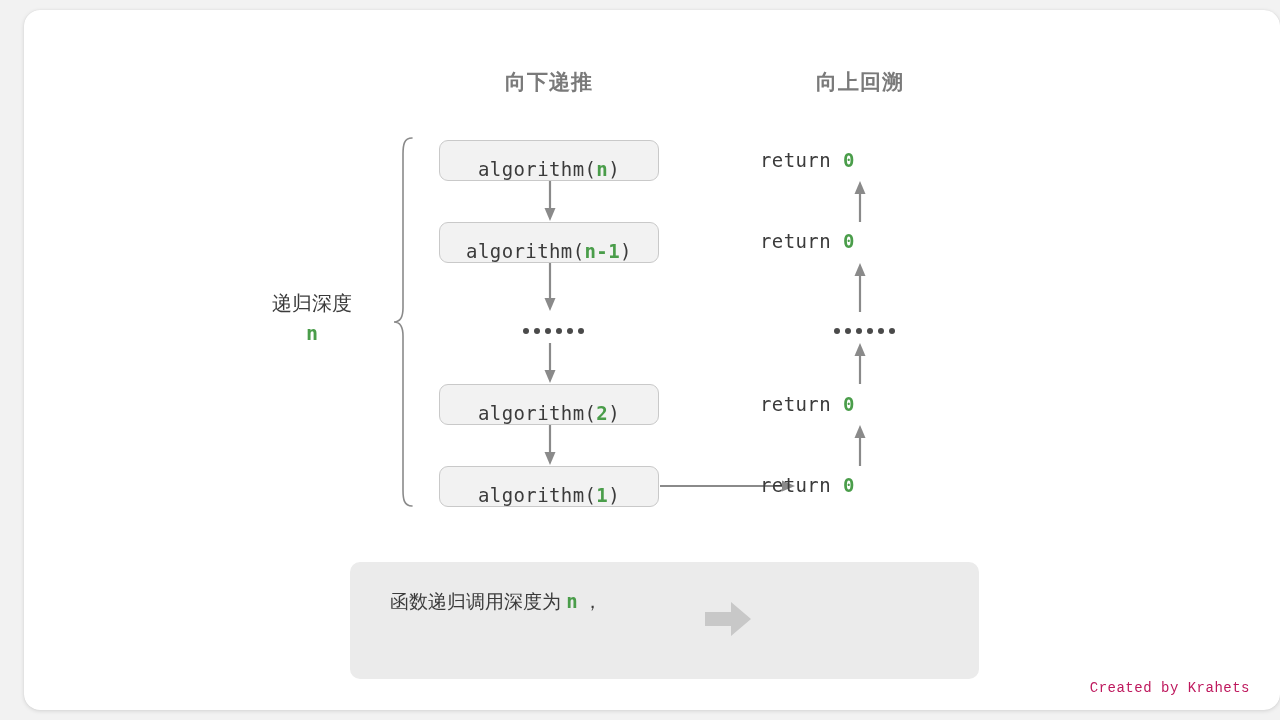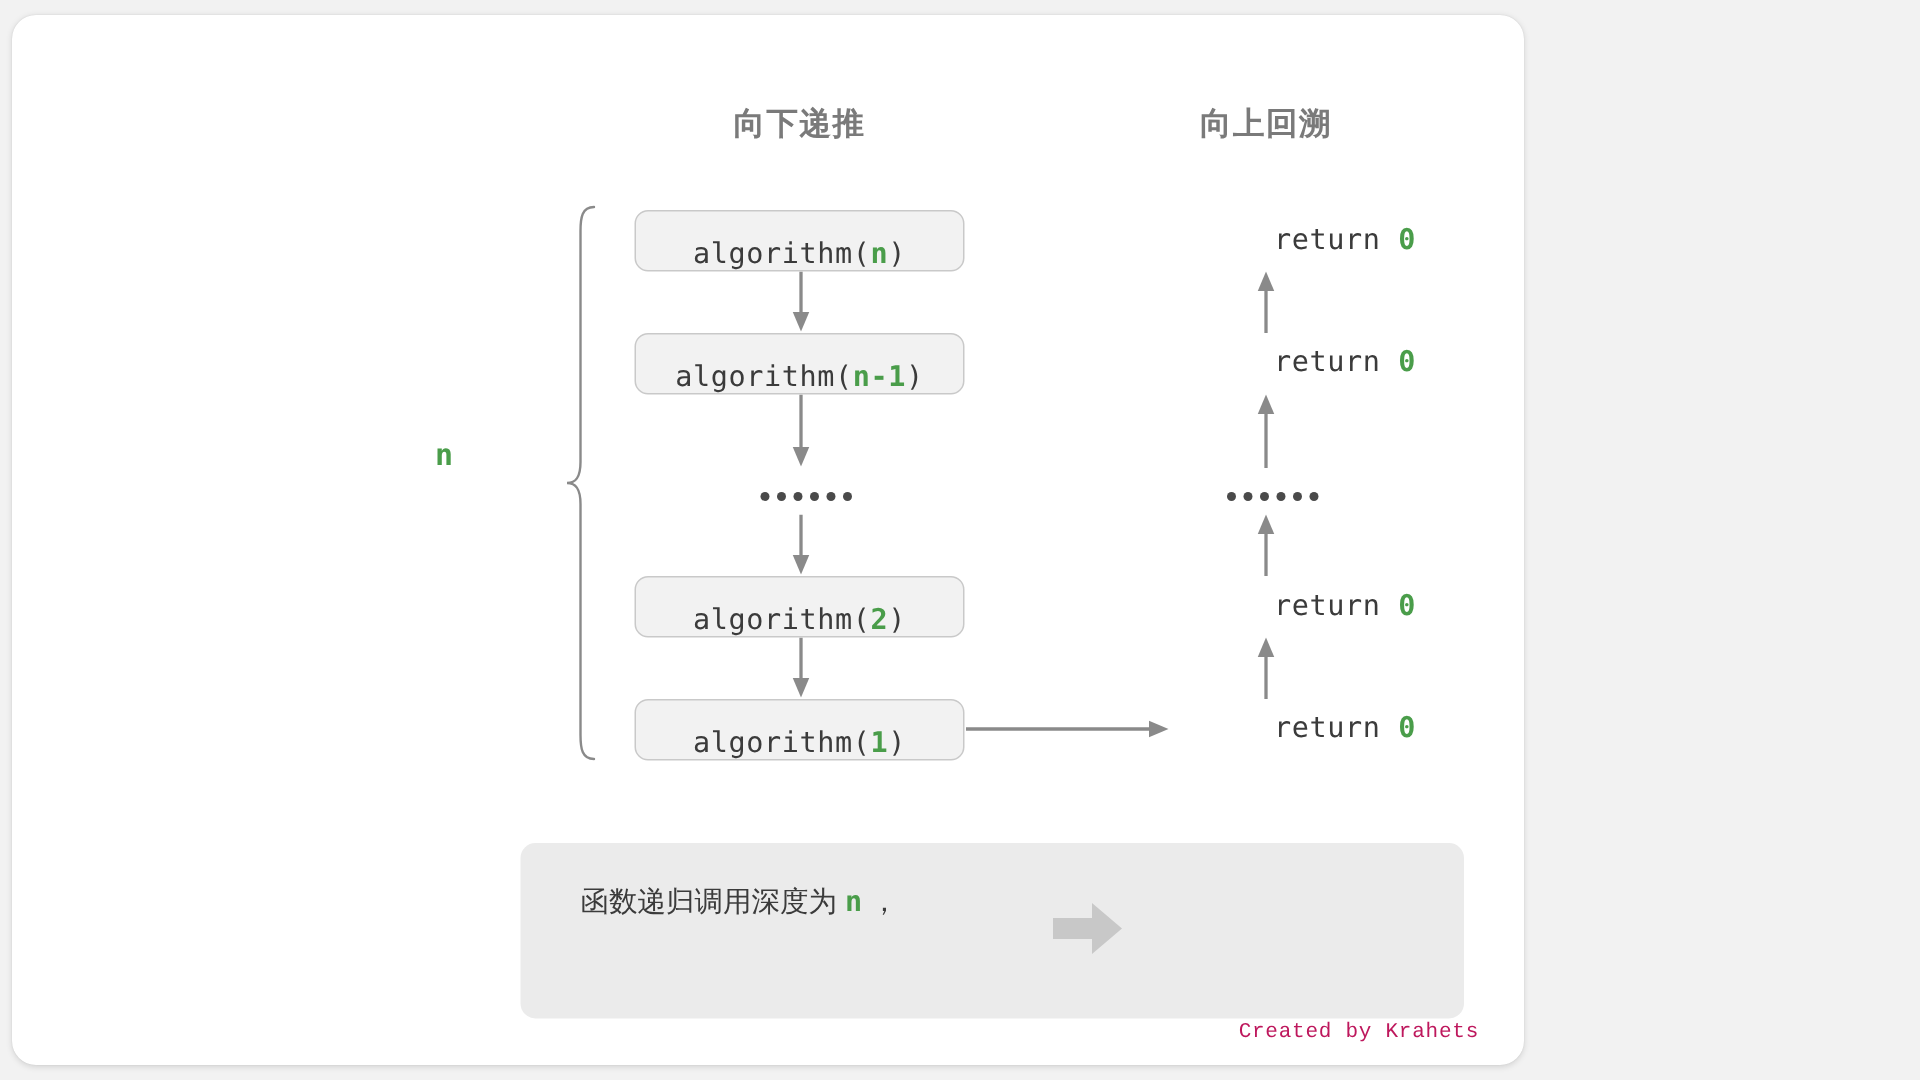--- a/index.html
+++ b/index.html
@@ -12,9 +12,9 @@
   }
   #card {
     position: absolute;
-    left: 8px;
+    left: 24px;
     top: 10px;
-    width: 1008px;
+    width: 1256px;
     height: 700px;
     background: #ffffff;
     border-radius: 16px;

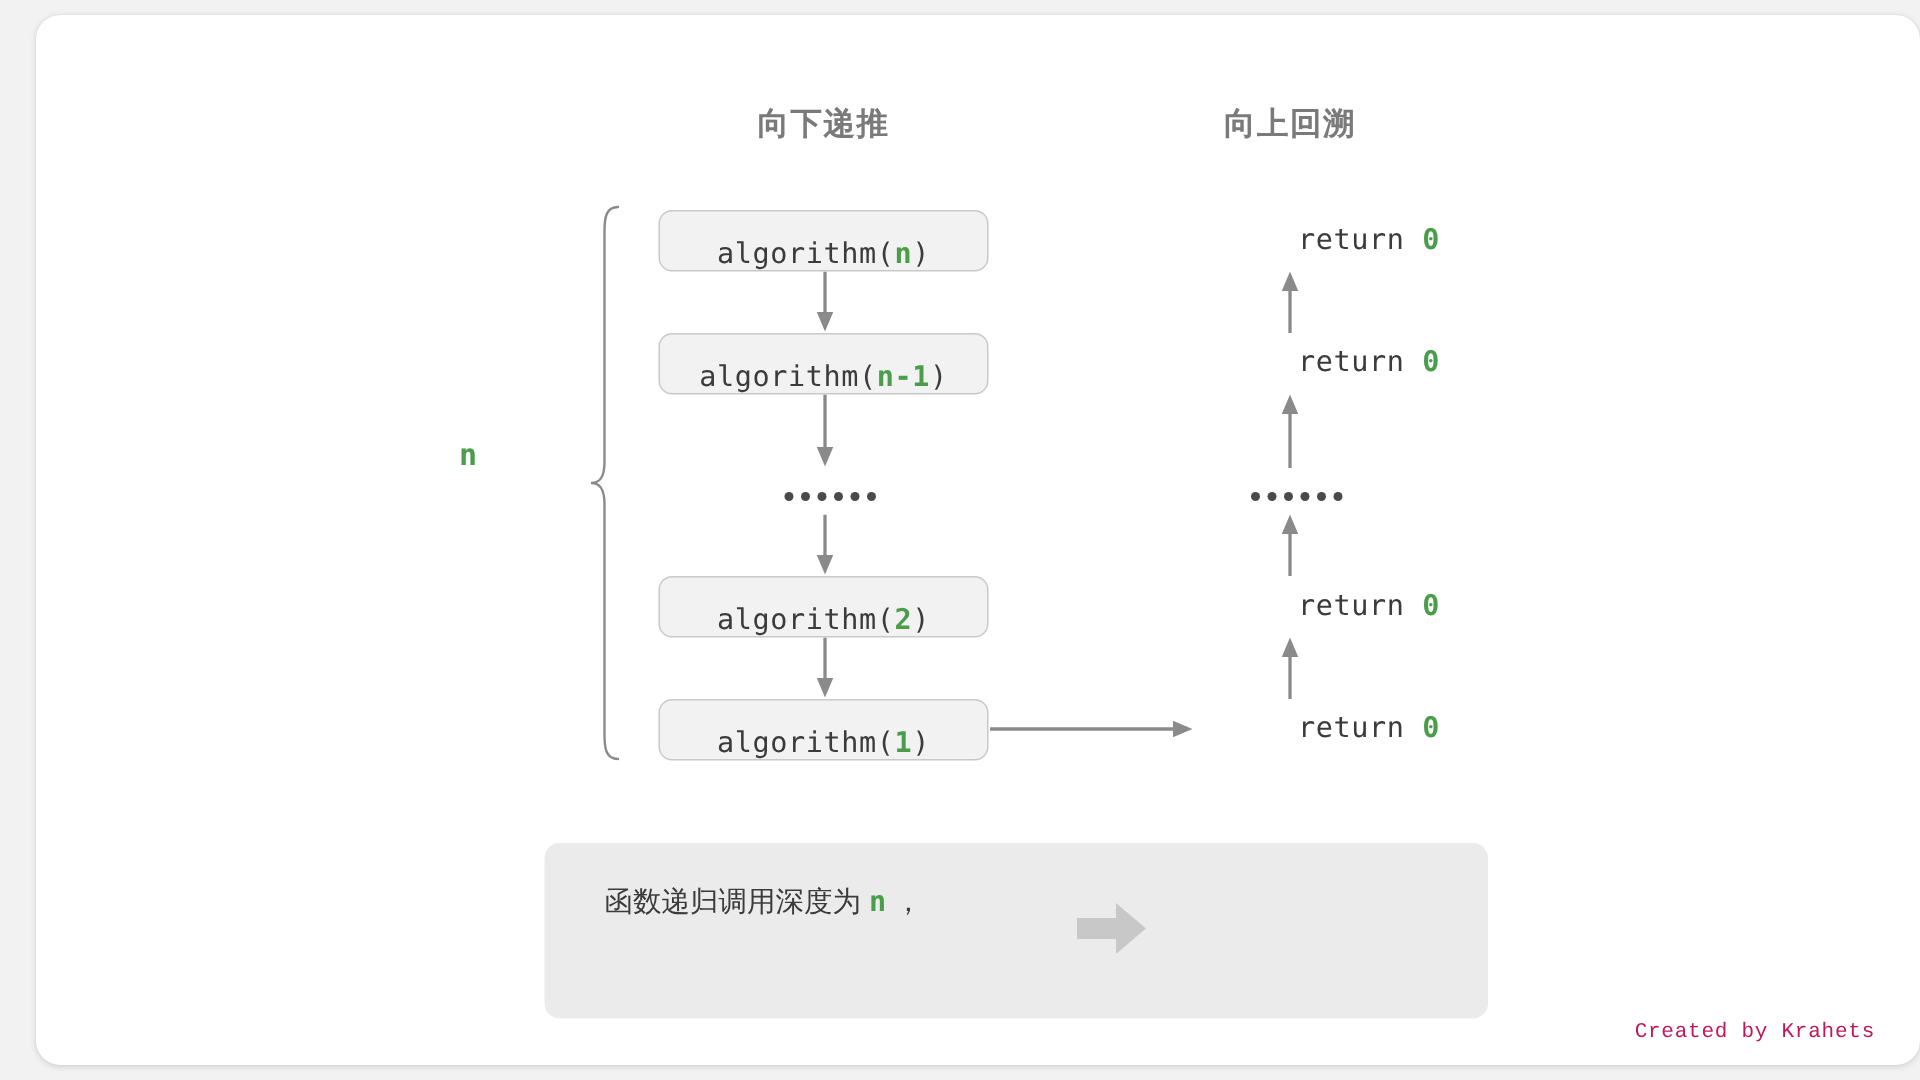--- a/index.html
+++ b/index.html
@@ -58,7 +58,7 @@
     color: #3b3b3b;
     letter-spacing: 0.4px;
     white-space: nowrap;
-    text-align: right;
+    text-align: left;
   }
 
   

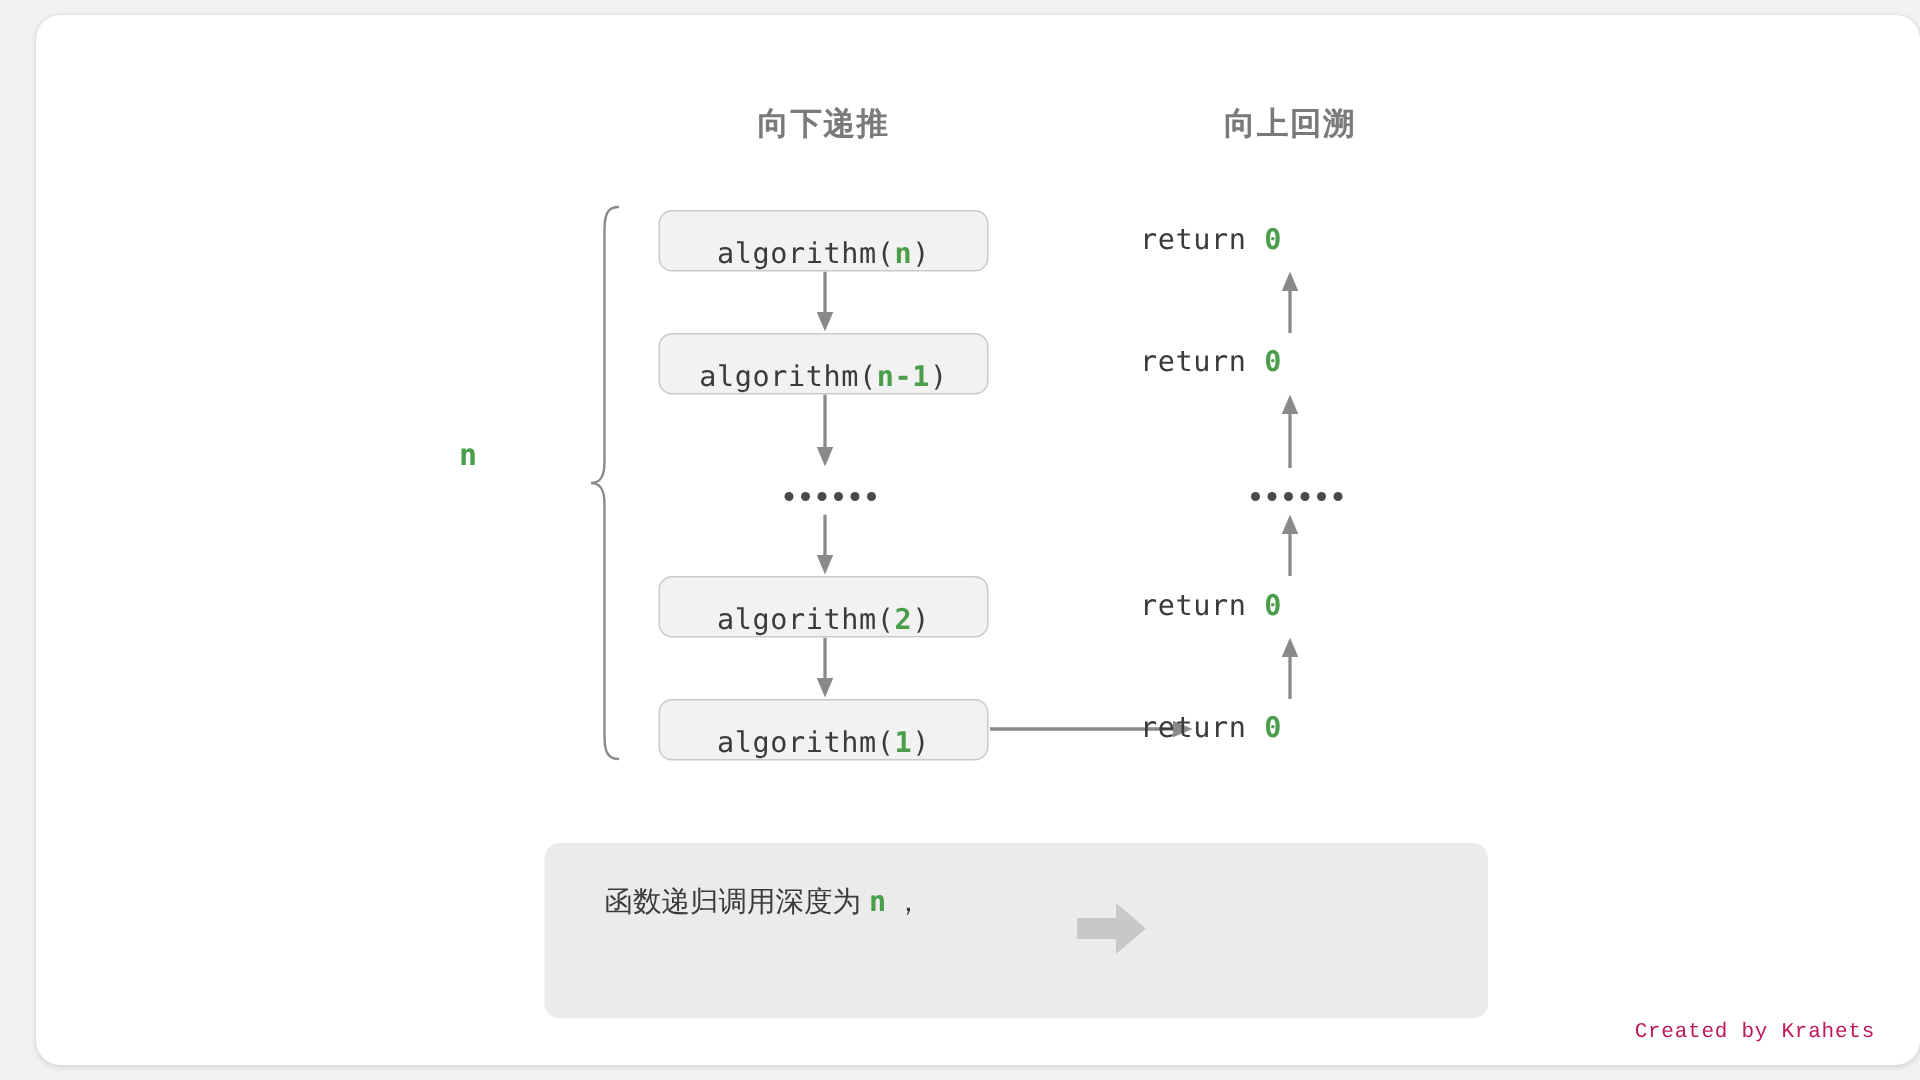--- a/index.html
+++ b/index.html
@@ -167,6 +167,7 @@
   <div class="abs col-head" style="left:736px; top:58px; width:200px;">向上回溯</div>
 
   <div class="abs side-label" style="left:188px; top:278px; width:200px;">
+    <div class="t1">递归深度</div>
     <div class="t2">n</div>
   </div>
 

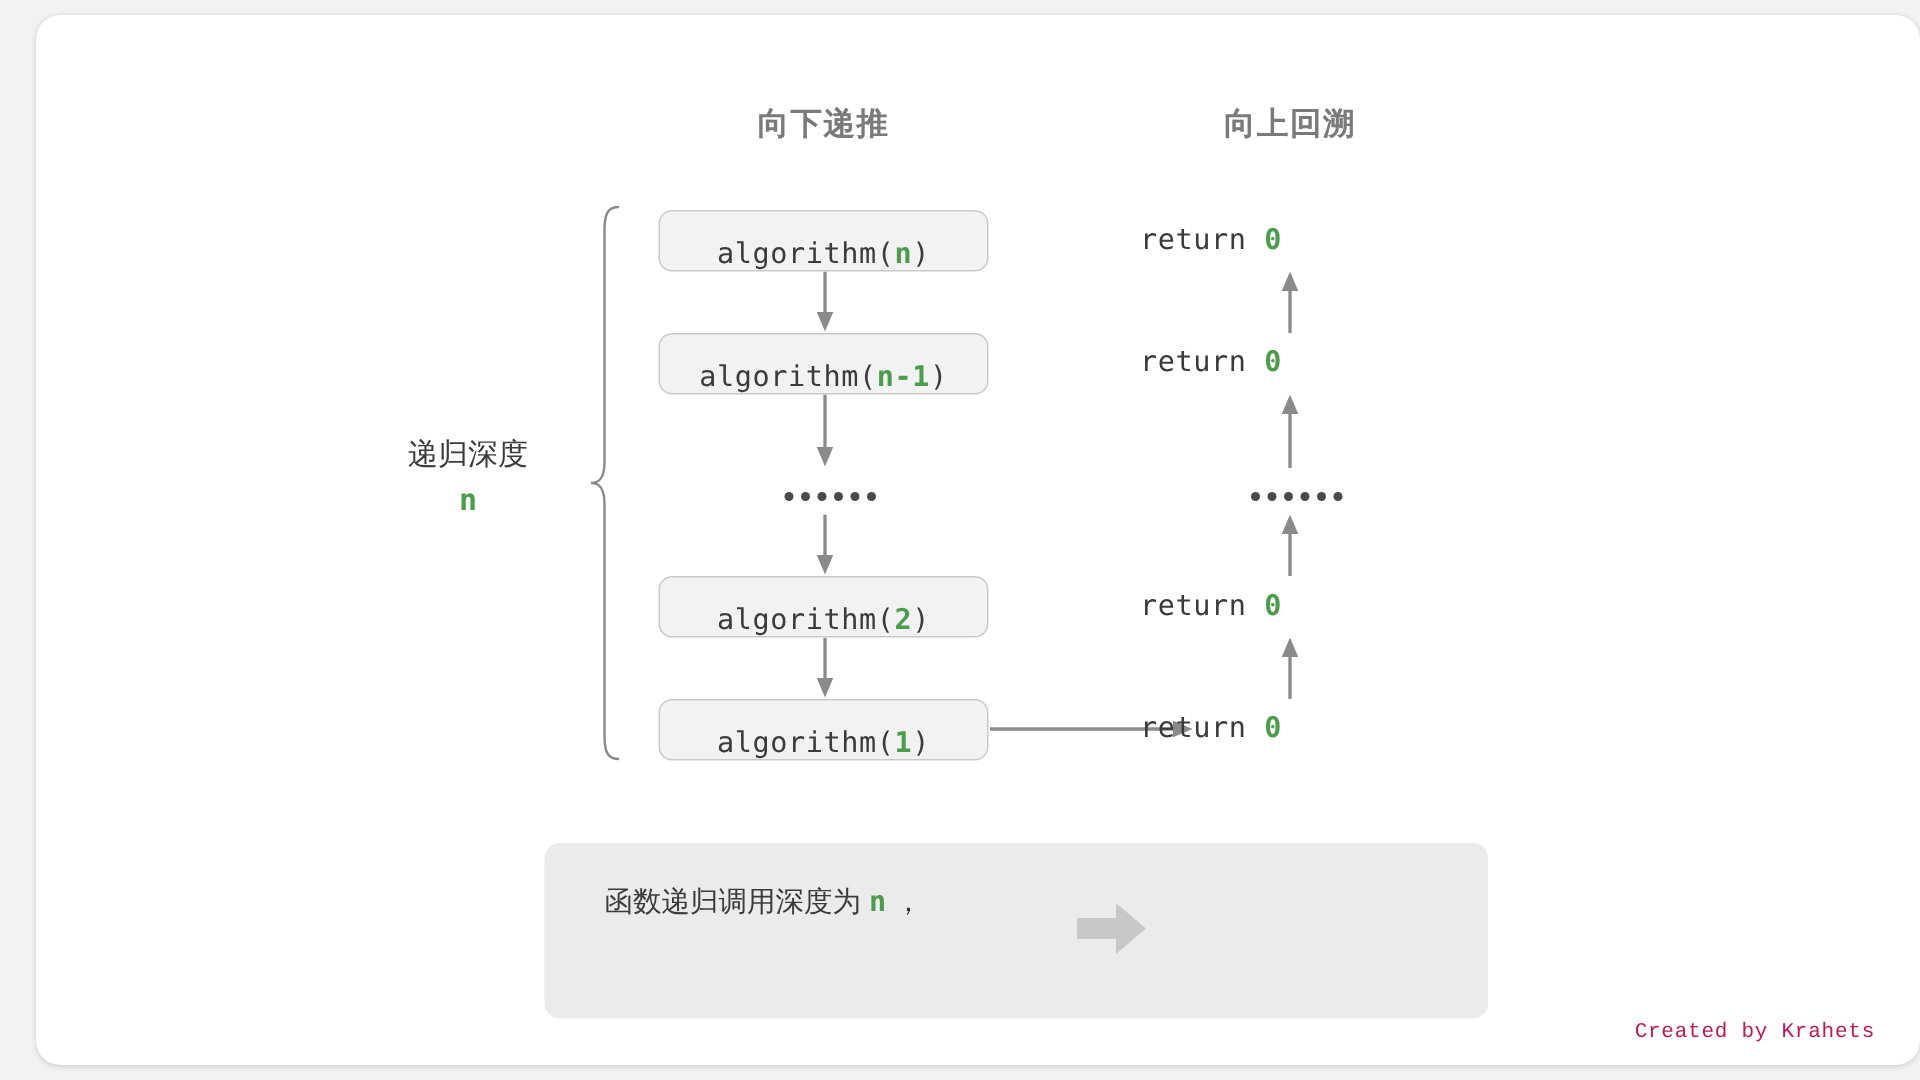--- a/index.html
+++ b/index.html
@@ -111,7 +111,6 @@
     height: 117px;
     background: #ebebeb;
     border-radius: 10px;
-    margin-left: 13px;
   }
   .panel-left {
     position: absolute;

